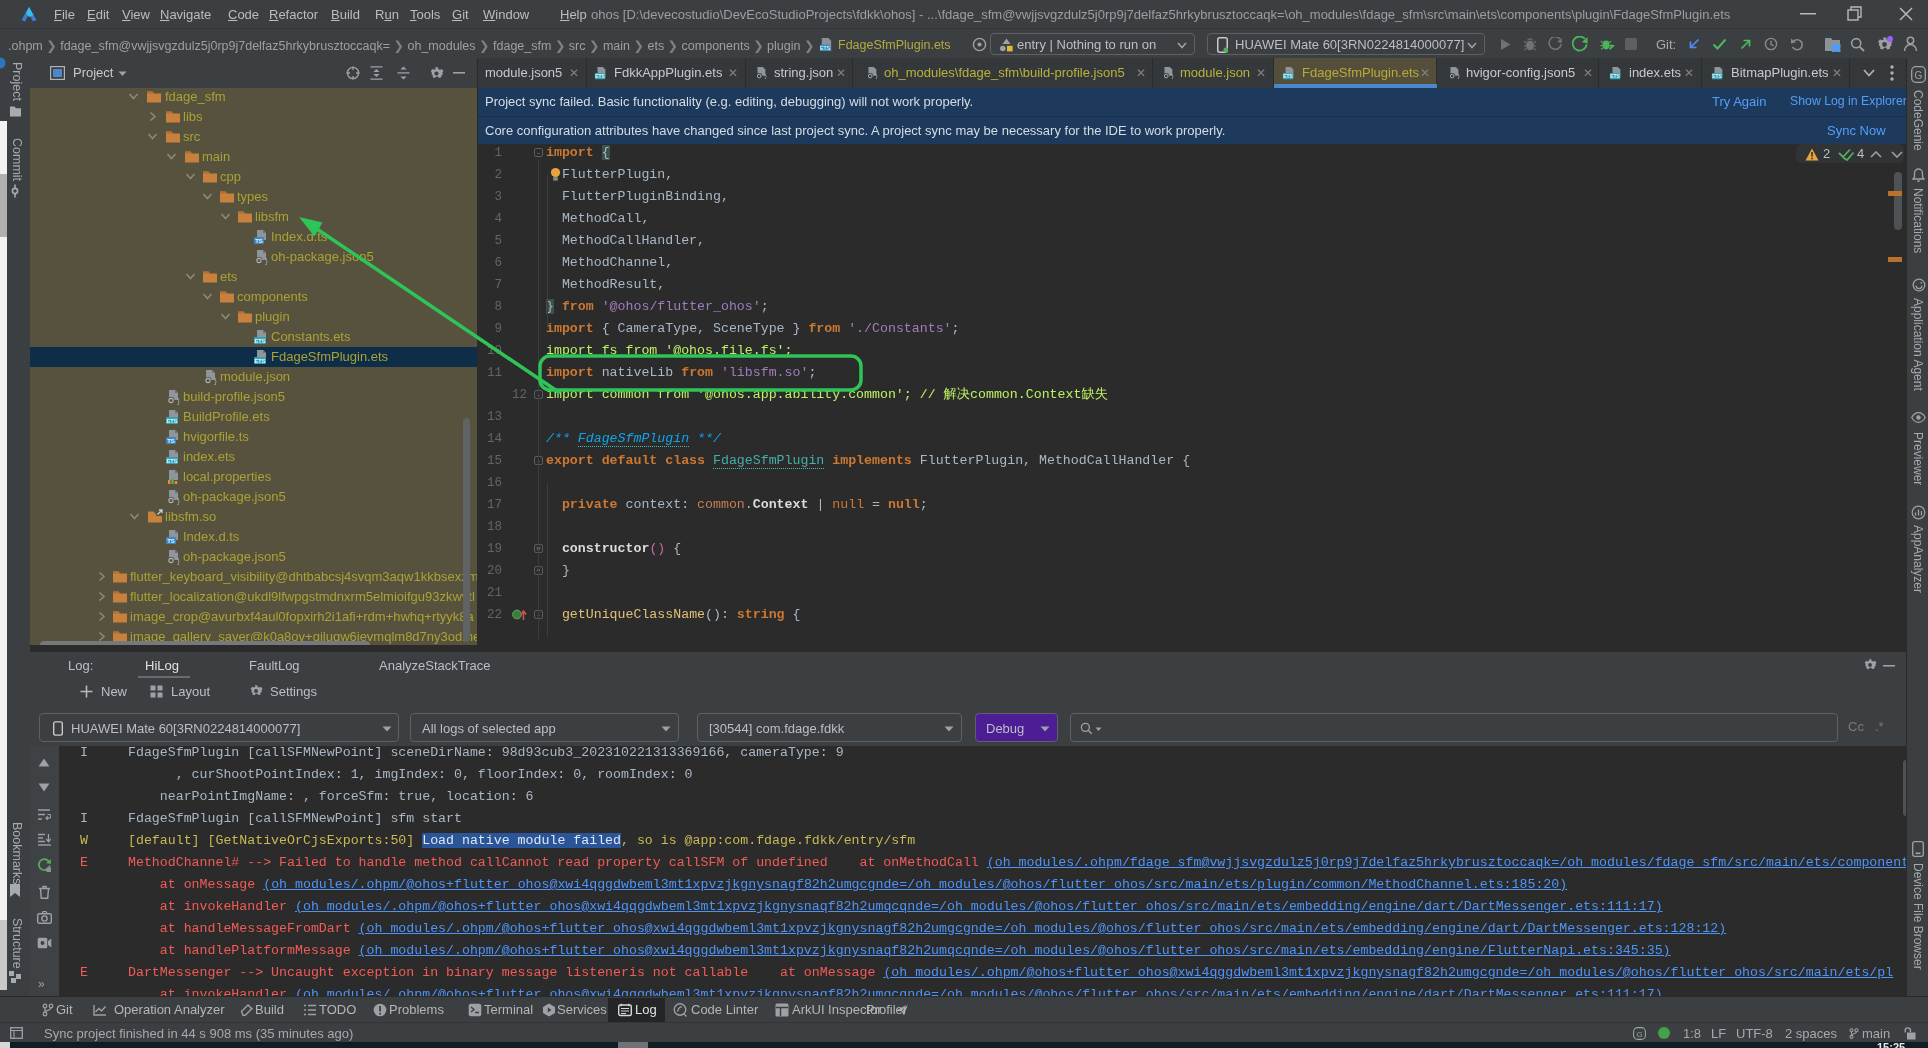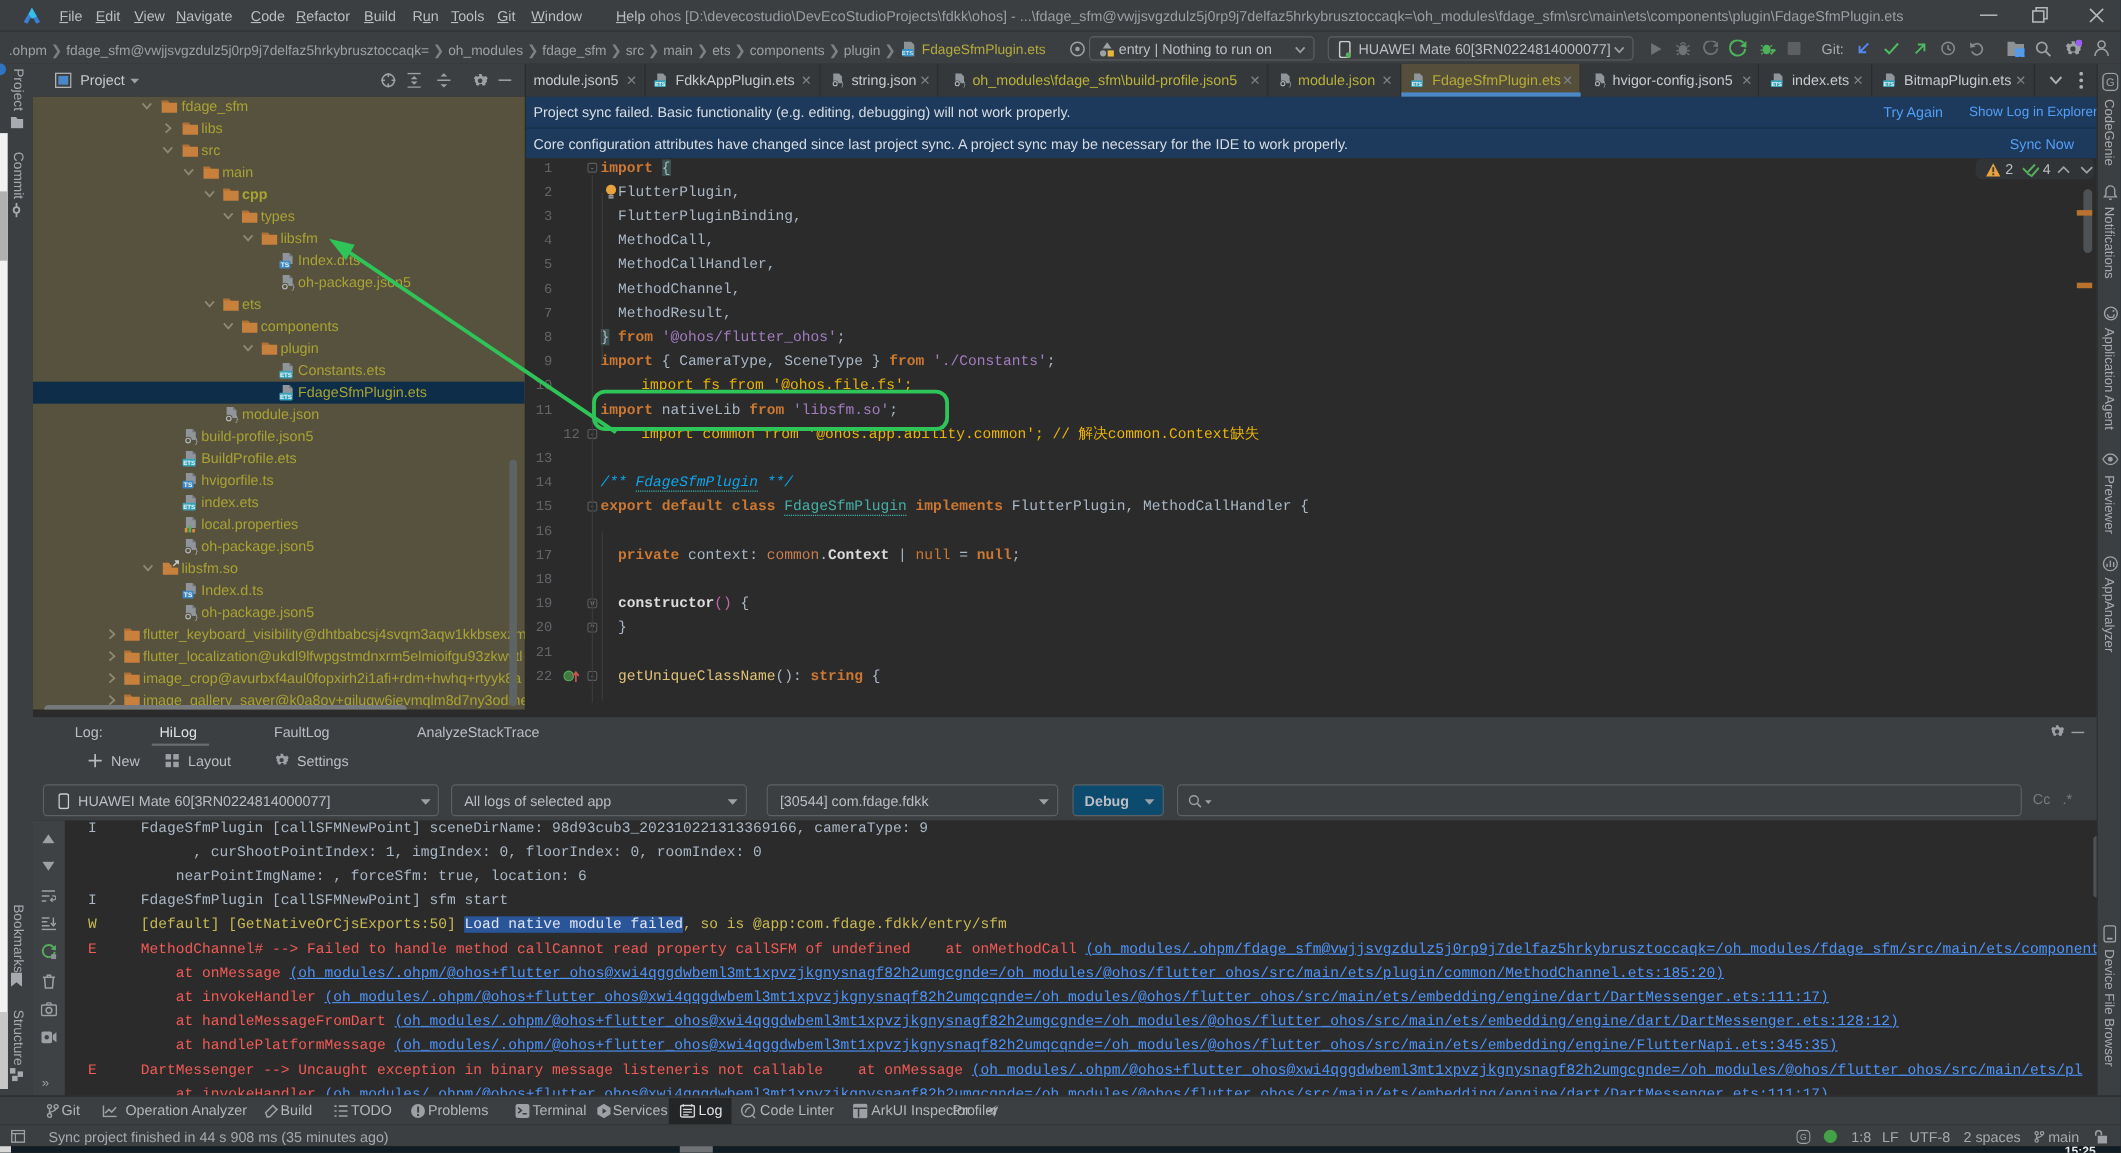--- a/index.html
+++ b/index.html
@@ -300,7 +300,7 @@
           <path d="M1 2.5 h5.5 l1.5 2 H15 v9 H1z" fill="#c8803d"></path>
           <path d="M1 2.5 h5.5 l1.5 2 H1z" fill="#b06f34"></path>
         </svg>
-        <span class="lbl" style="left:190px;font-weight:bold;">cpp</span>
+        <span class="lbl" style="left:190px;">cpp</span>
       </div>
     <div class="trow" style="top:99px;">
         <svg class="chev" style="left:171px;" viewBox="0 0 13 13">

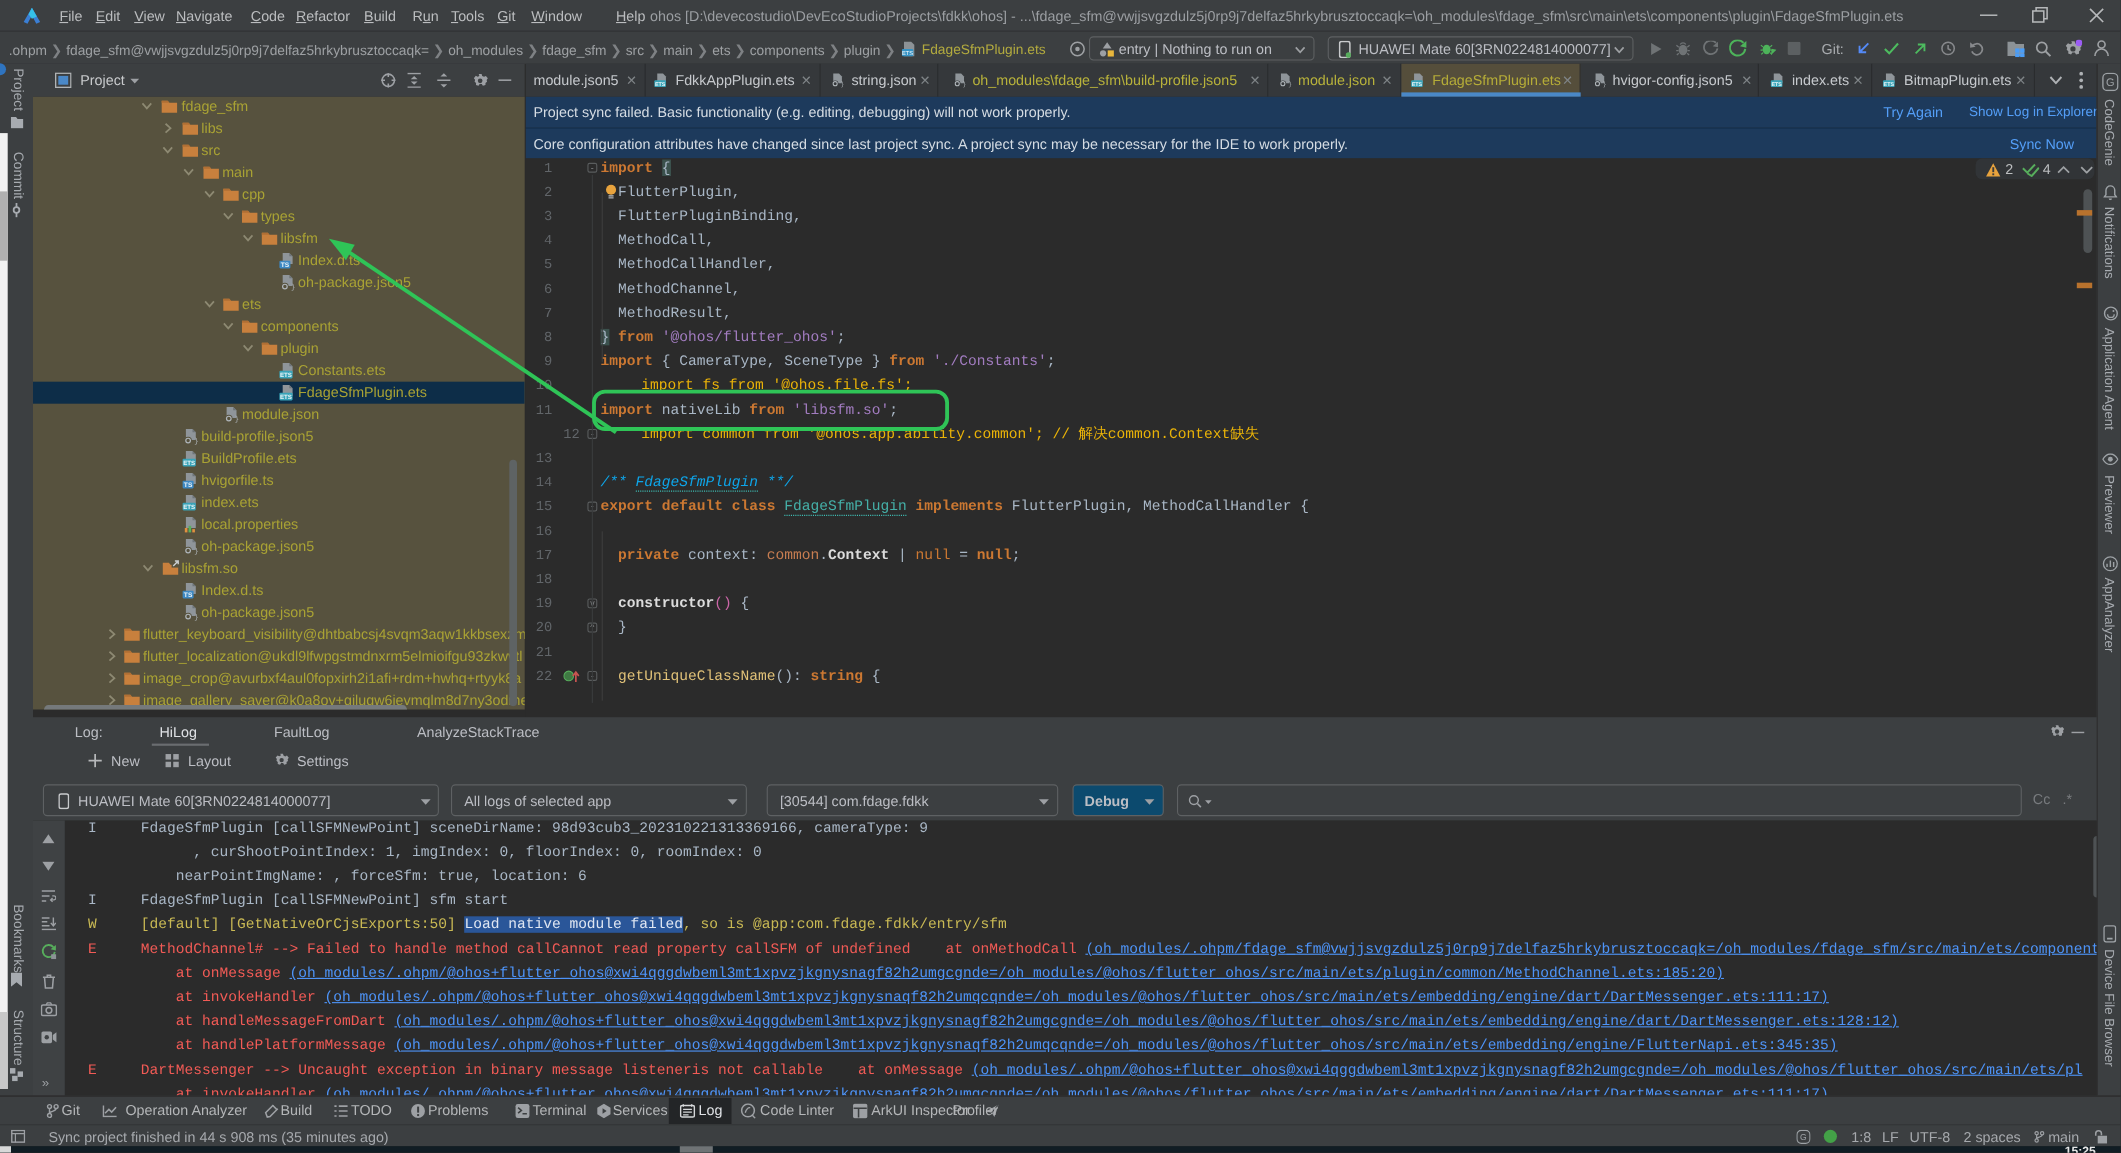--- a/index.html
+++ b/index.html
@@ -39,7 +39,7 @@
 .kw{color:#cc7832;font-weight:bold;}
 .kwp{color:#cc7832;}
 .str{color:#a27cc0;}
-.gr{color:#eab308;margin-left:37px;}
+.gr{color:#bef264;}
 .cmt{color:#0ea5e9;font-style:italic;}
 .typ{color:#c77d51;}
 .fn{color:#e0c178;}

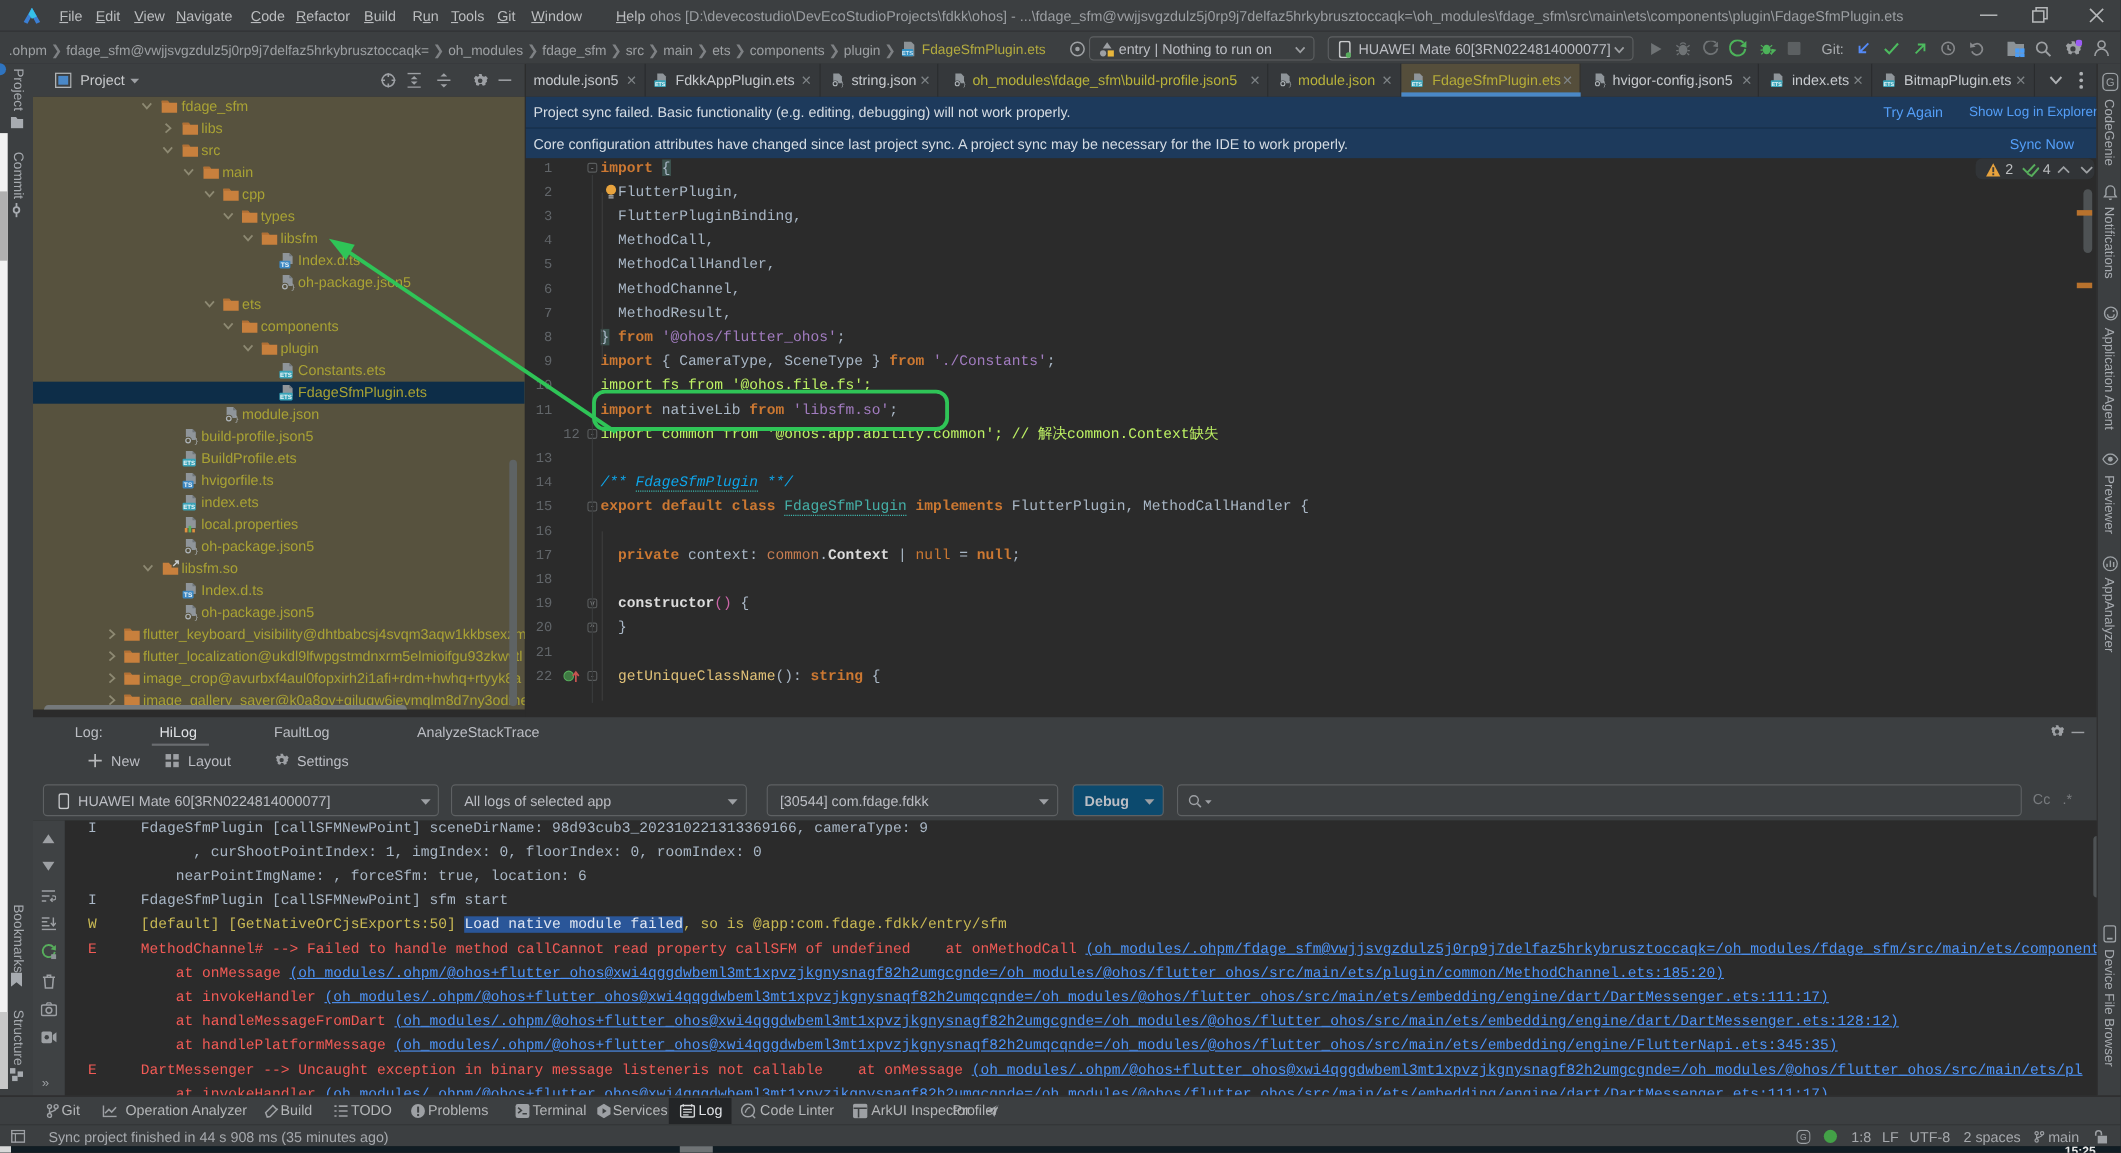--- a/index.html
+++ b/index.html
@@ -793,7 +793,7 @@
           <path d="M0.5 0.5 L5 5.5 L9.5 0.5" fill="#9da0a4"></path>
         </svg>
     </div>
-    <div class="combo" style="left:945px;top:61px;width:83px;height:29px;background:#0c4a6e;font-weight:bold;">
+    <div class="combo" style="left:945px;top:61px;width:83px;height:29px;background:#4c1d95;">
       <span class="abs" style="left:10px;top:7px;">Debug</span>
       <svg class="abs" style="left:64px;top:12px;" width="10" height="7" viewBox="0 0 10 7">
           <path d="M0.5 0.5 L5 5.5 L9.5 0.5" fill="#9da0a4"></path>

